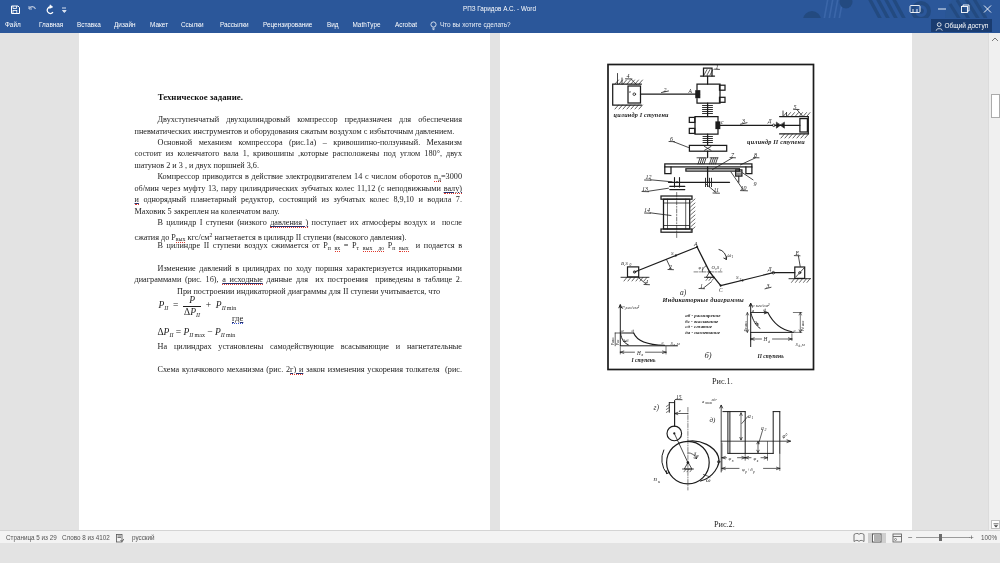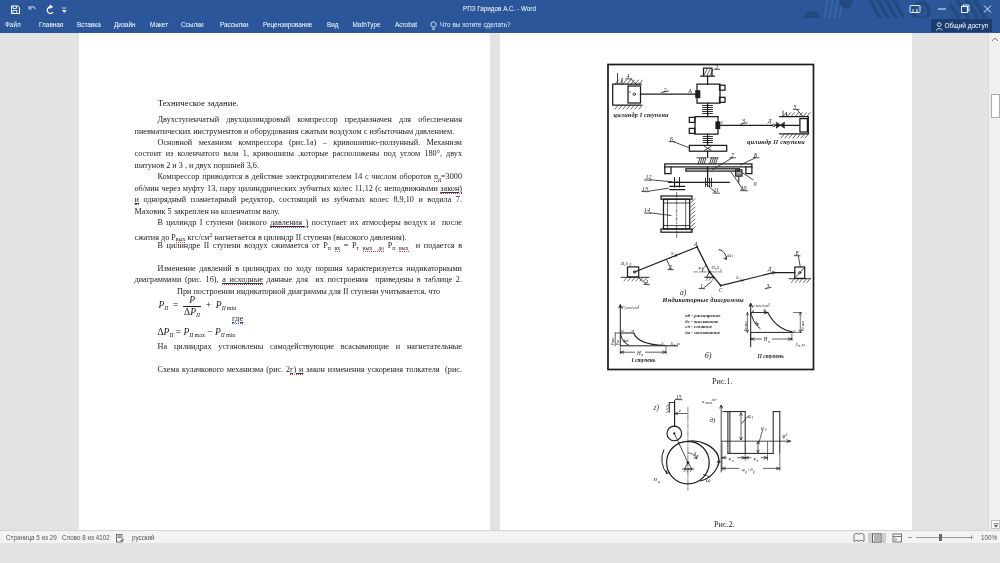--- a/index.html
+++ b/index.html
@@ -134,7 +134,7 @@
 
   <div id="docarea">
     <div id="pageL">
-      <div class="abs" style="left:78.7px;top:65px;font-family:'Liberation Serif',serif;font-size:8.8px;font-weight:normal;color:#111;">Техническое задание.</div>
+      <div class="abs" style="left:78.7px;top:59px;font-family:'Liberation Serif',serif;font-size:8.8px;font-weight:bold;color:#111;">Техническое задание.</div>
       <div class="ln ind" style="top:82px">Двухступенчатый двухцилиндровый компрессор предназначен для обеспечения</div>
       <div class="ln lnl" style="top:93.5px">пневматических инструментов и оборудования сжатым воздухом с избыточным давлением.</div>
       <div class="ln ind" style="top:104.9px">Основной механизм компрессора (рис.1а) – кривошипно-ползунный. Механизм</div>

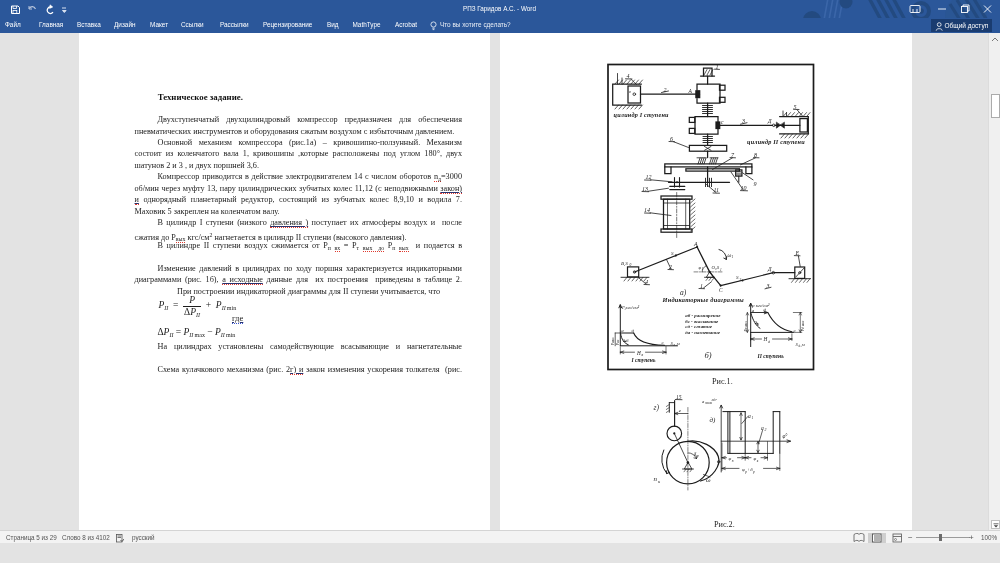--- a/index.html
+++ b/index.html
@@ -141,7 +141,7 @@
       <div class="ln" style="top:116.3px">состоит из коленчатого вала 1, кривошипы ,которые расположены под углом 180°, двух</div>
       <div class="ln lnl" style="top:127.8px">шатунов 2 и 3 , и двух поршней 3,6.</div>
       <div class="ln ind" style="top:139.3px">Компрессор приводится в действие электродвигателем 14 с числом оборотов <span class="sp">n<sub>д</sub></span>=3000</div>
-      <div class="ln" style="top:150.7px">об/мин через муфту 13, пару цилиндрических зубчатых колес 11,12 (с неподвижными <span class="ed sp">закон)</span></div>
+      <div class="ln" style="top:150.7px">об/мин через муфту 13, пару цилиндрических зубчатых колес 11,12 (с неподвижными <span class="ed sp">валу)</span></div>
       <div class="ln" style="top:162.2px"><span class="ed sp">и</span> однорядный планетарный редуктор, состоящий из зубчатых колес 8,9,10 и водила 7.</div>
       <div class="ln lnl" style="top:173.6px">Маховик 5 закреплен на коленчатом валу.</div>
       <div class="ln ind" style="top:185.1px">В цилиндр I ступени (низкого <span class="ed sp">давления )</span> поступает их атмосферы воздух и&nbsp; после</div>

